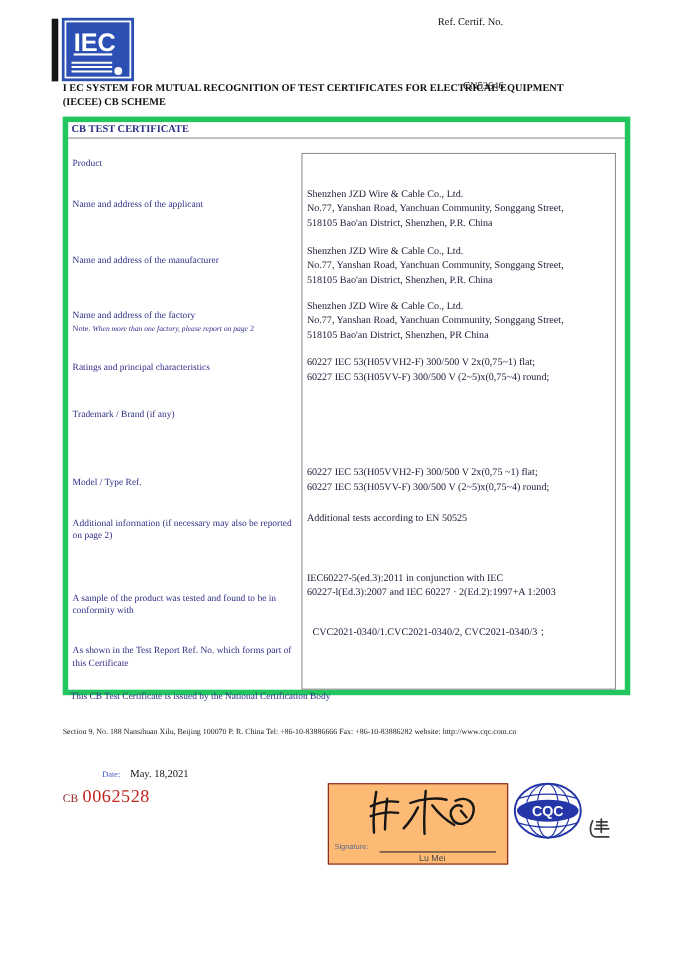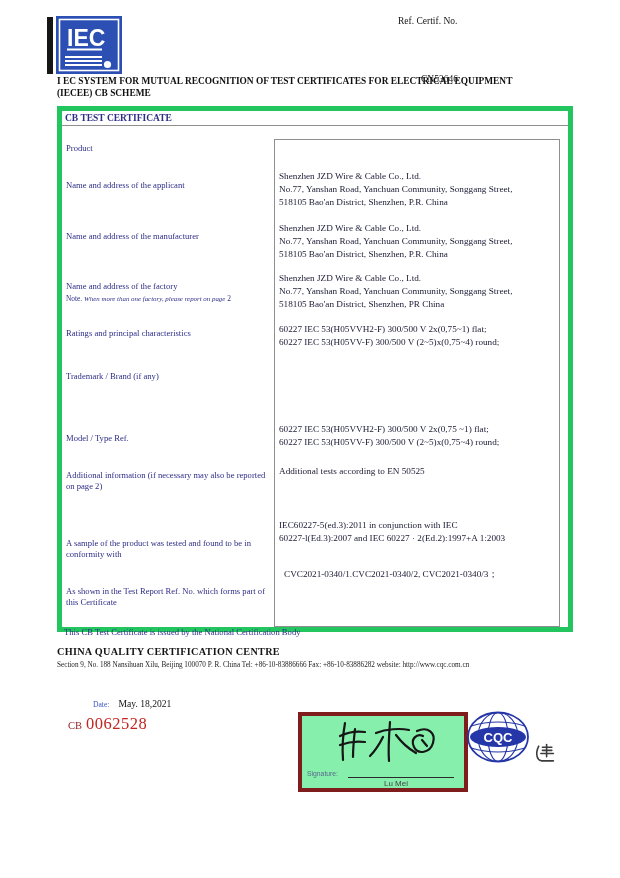--- a/index.html
+++ b/index.html
@@ -123,7 +123,6 @@
 
   <div class="abs issued-by">This CB Test Certificate is issued by the National Certification Body</div>
 
-  <div class="abs org-name">CHINA QUALITY CERTIFICATION CENTRE</div>
   <div class="abs org-address">Section 9, No. 188 Nansihuan Xilu, Beijing 100070 P. R. China Tel: +86-10-83886666 Fax: +86-10-83886282 website: http://www.cqc.com.cn</div>
 
   <div class="abs date-line">

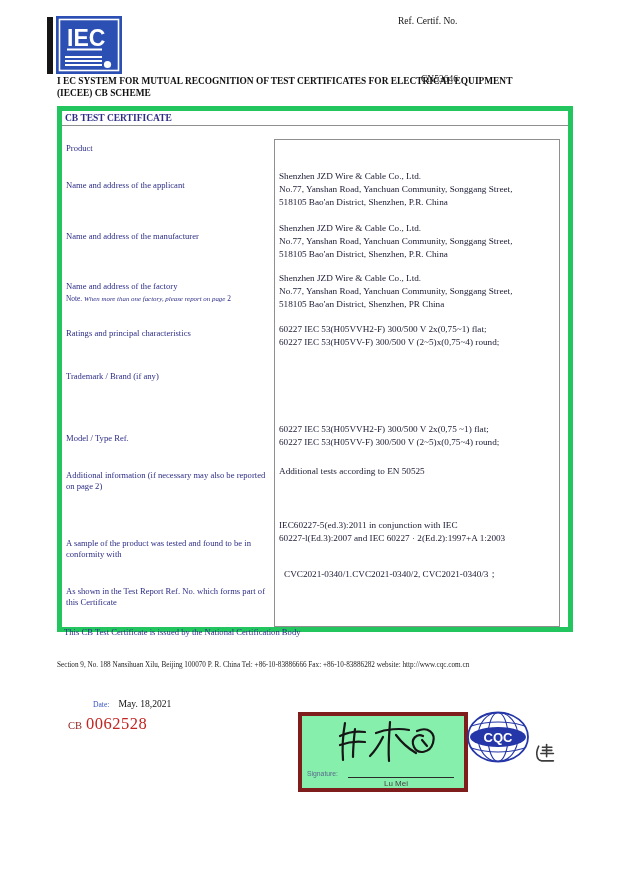--- a/index.html
+++ b/index.html
@@ -36,7 +36,7 @@
   .date-line{left:57px; top:693px;margin-left:36px;}
   .date-label{font-size:7.6px; color:#3a55c0; margin-right:9px;}
   .date-value{font-size:9.6px; color:#131313;}
-  .cb-line{left:68px; top:714px;}
+  .cb-line{left:57px; top:714px;}
   .cb-label{font-size:10.5px; color:#8e1d1d; margin-right:4px;}
   .cb-number{font-size:16.5px; color:#c22420; letter-spacing:0.5px;}
   

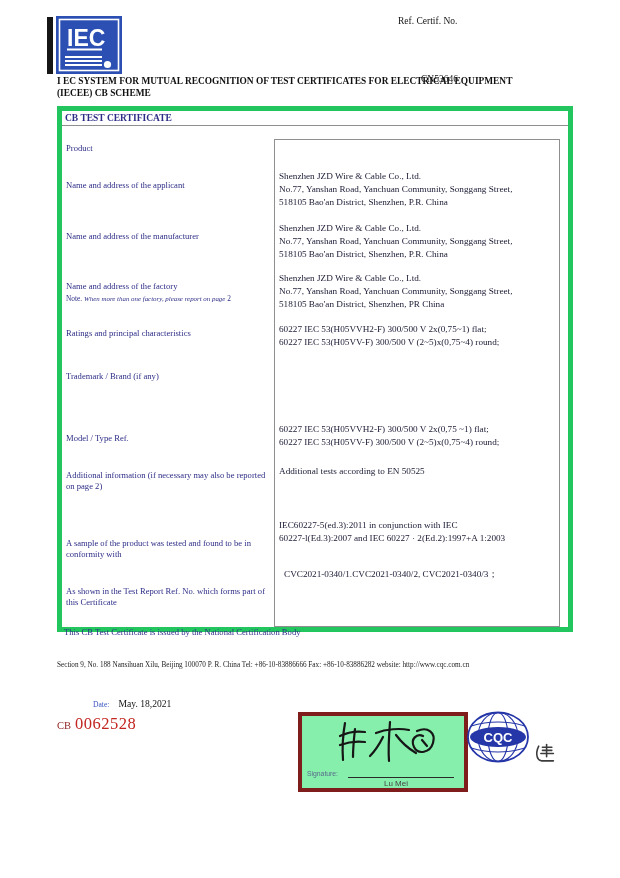--- a/index.html
+++ b/index.html
@@ -40,7 +40,7 @@
   .cb-label{font-size:10.5px; color:#8e1d1d; margin-right:4px;}
   .cb-number{font-size:16.5px; color:#c22420; letter-spacing:0.5px;}
   
-  .sig-patch{left:298px; top:712px; width:162px; height:72px; background:#86efac; border:4px solid #7f1d1d;}
+  .sig-patch{left:298px; top:712px; width:162px; height:72px; background:#fdba74; border:1px solid #7f1d1d;}
   .sig-scribble{position:absolute; left:28px; top:2px; width:112px; height:48px;}
   .sig-label{position:absolute; left:5px; top:54px; font-family:"Liberation Sans", sans-serif; font-size:6.8px; color:#5a6b8c;}
   .sig-line{position:absolute; left:46px; top:61px; width:106px; height:1px; background:#2a2a2a;}

